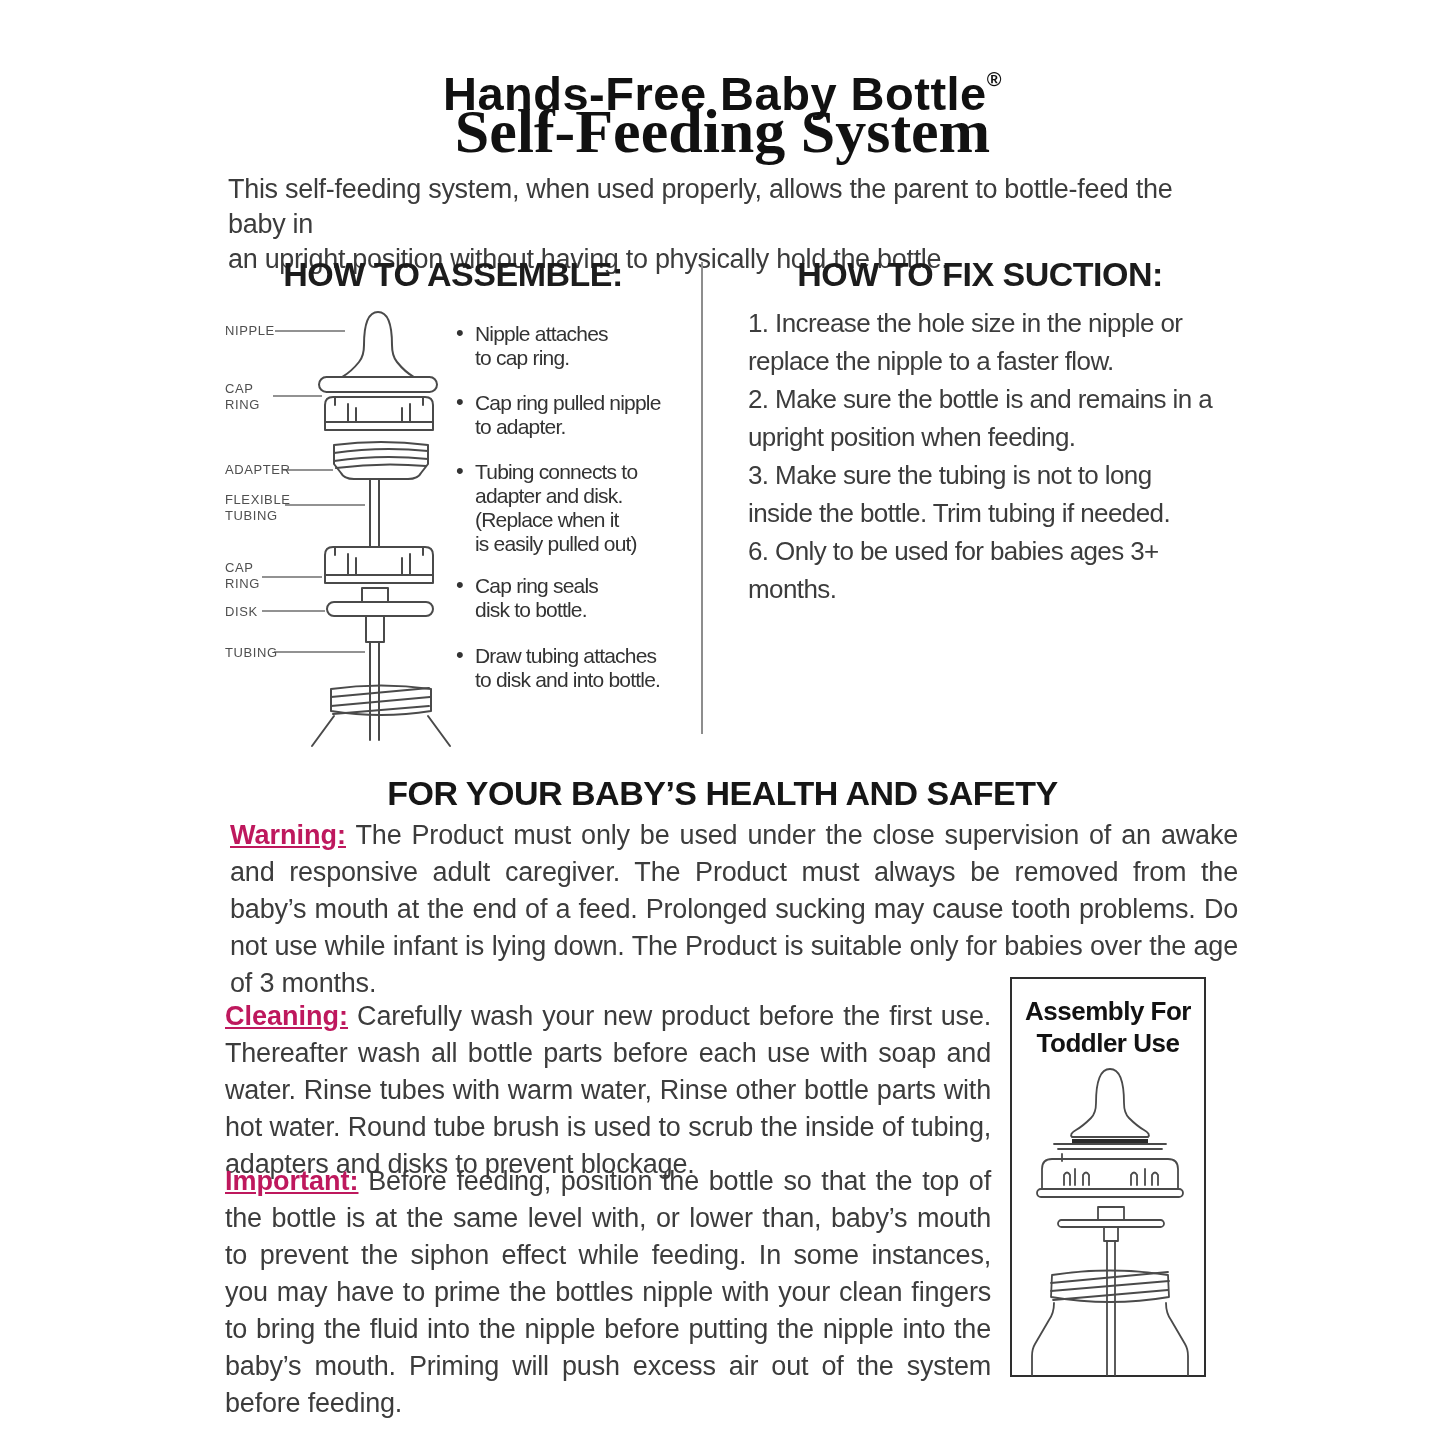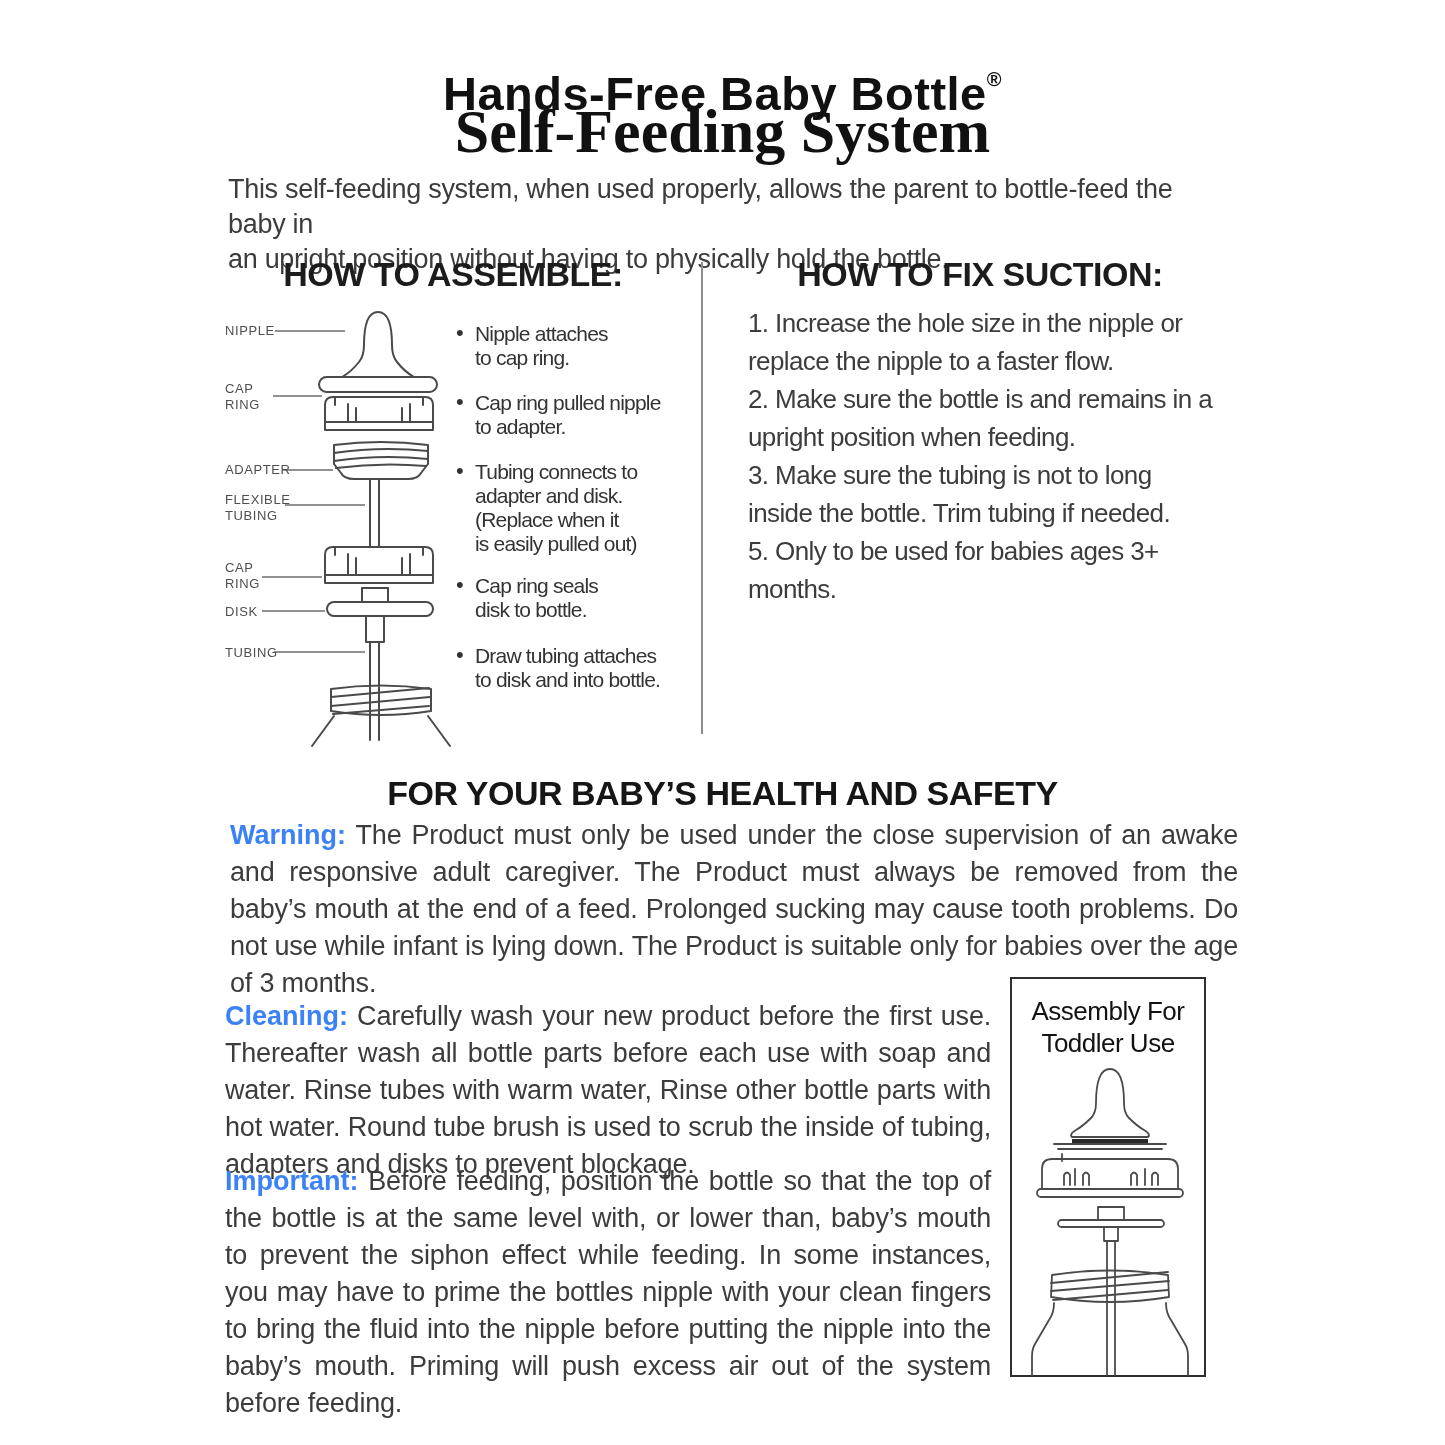--- a/index.html
+++ b/index.html
@@ -231,7 +231,7 @@
   <p>1. Increase the hole size in the nipple or replace the nipple to a faster flow.</p>
   <p>2. Make sure the bottle is and remains in a upright position when feeding.</p>
   <p>3. Make sure the tubing is not to long inside the bottle.  Trim tubing if needed.</p>
-  <p>5. Only to be used for babies ages 3+ months.</p>
+  <p>6. Only to be used for babies ages 3+ months.</p>
 </div>
 
 <div class="abs safety-heading">FOR YOUR BABY’S HEALTH AND SAFETY</div>

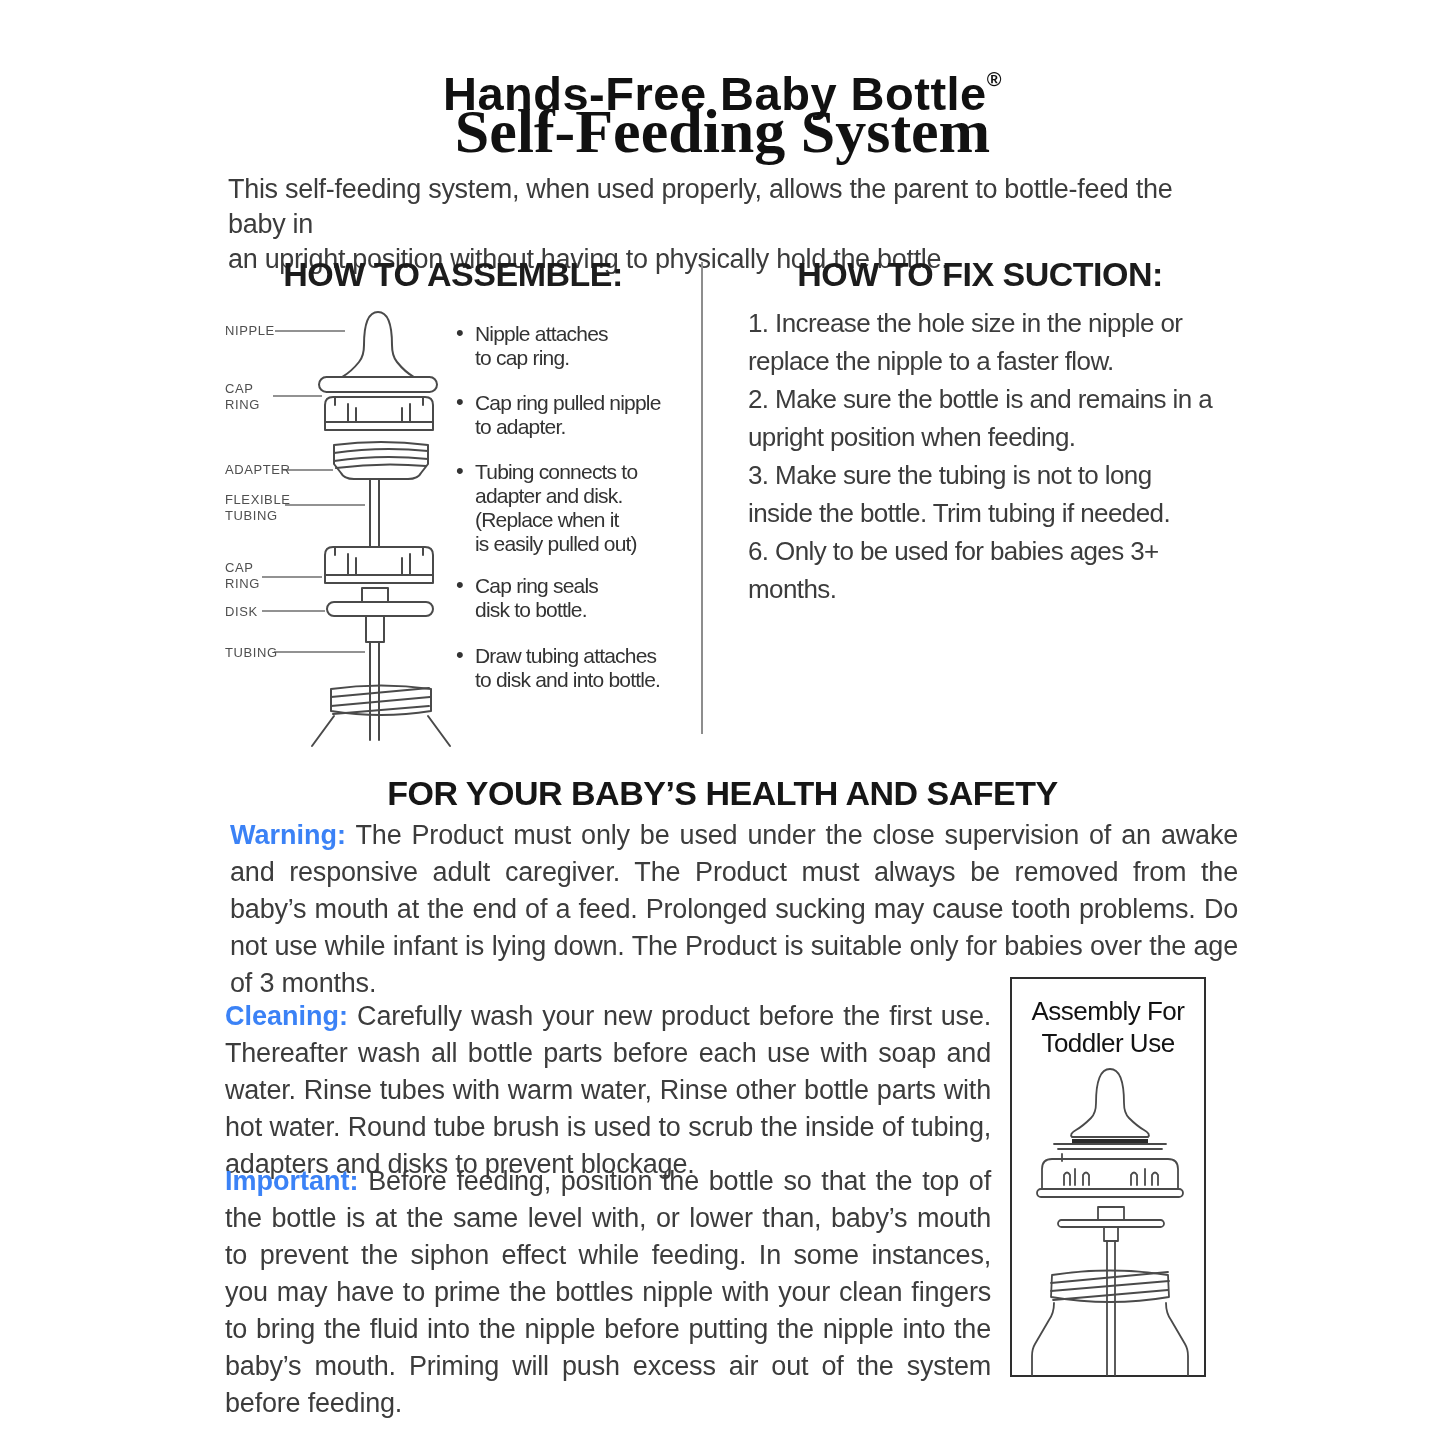--- a/index.html
+++ b/index.html
@@ -97,7 +97,7 @@
     font-size: 27px; line-height: 37px; letter-spacing: -0.2px;
     color: #3c3c3c;
   }
-  .para b { color: #3b82f6; letter-spacing: 0; }
+  .para b { color: #be185d; letter-spacing: 0; text-decoration: underline; }
   .warning-para   { left: 230px; top: 817px;  width: 1008px; }
   .cleaning-para  { left: 225px; top: 986px;  width: 766px; margin-top: 12px; }
   .important-para { left: 225px; top: 1163px; width: 766px; }

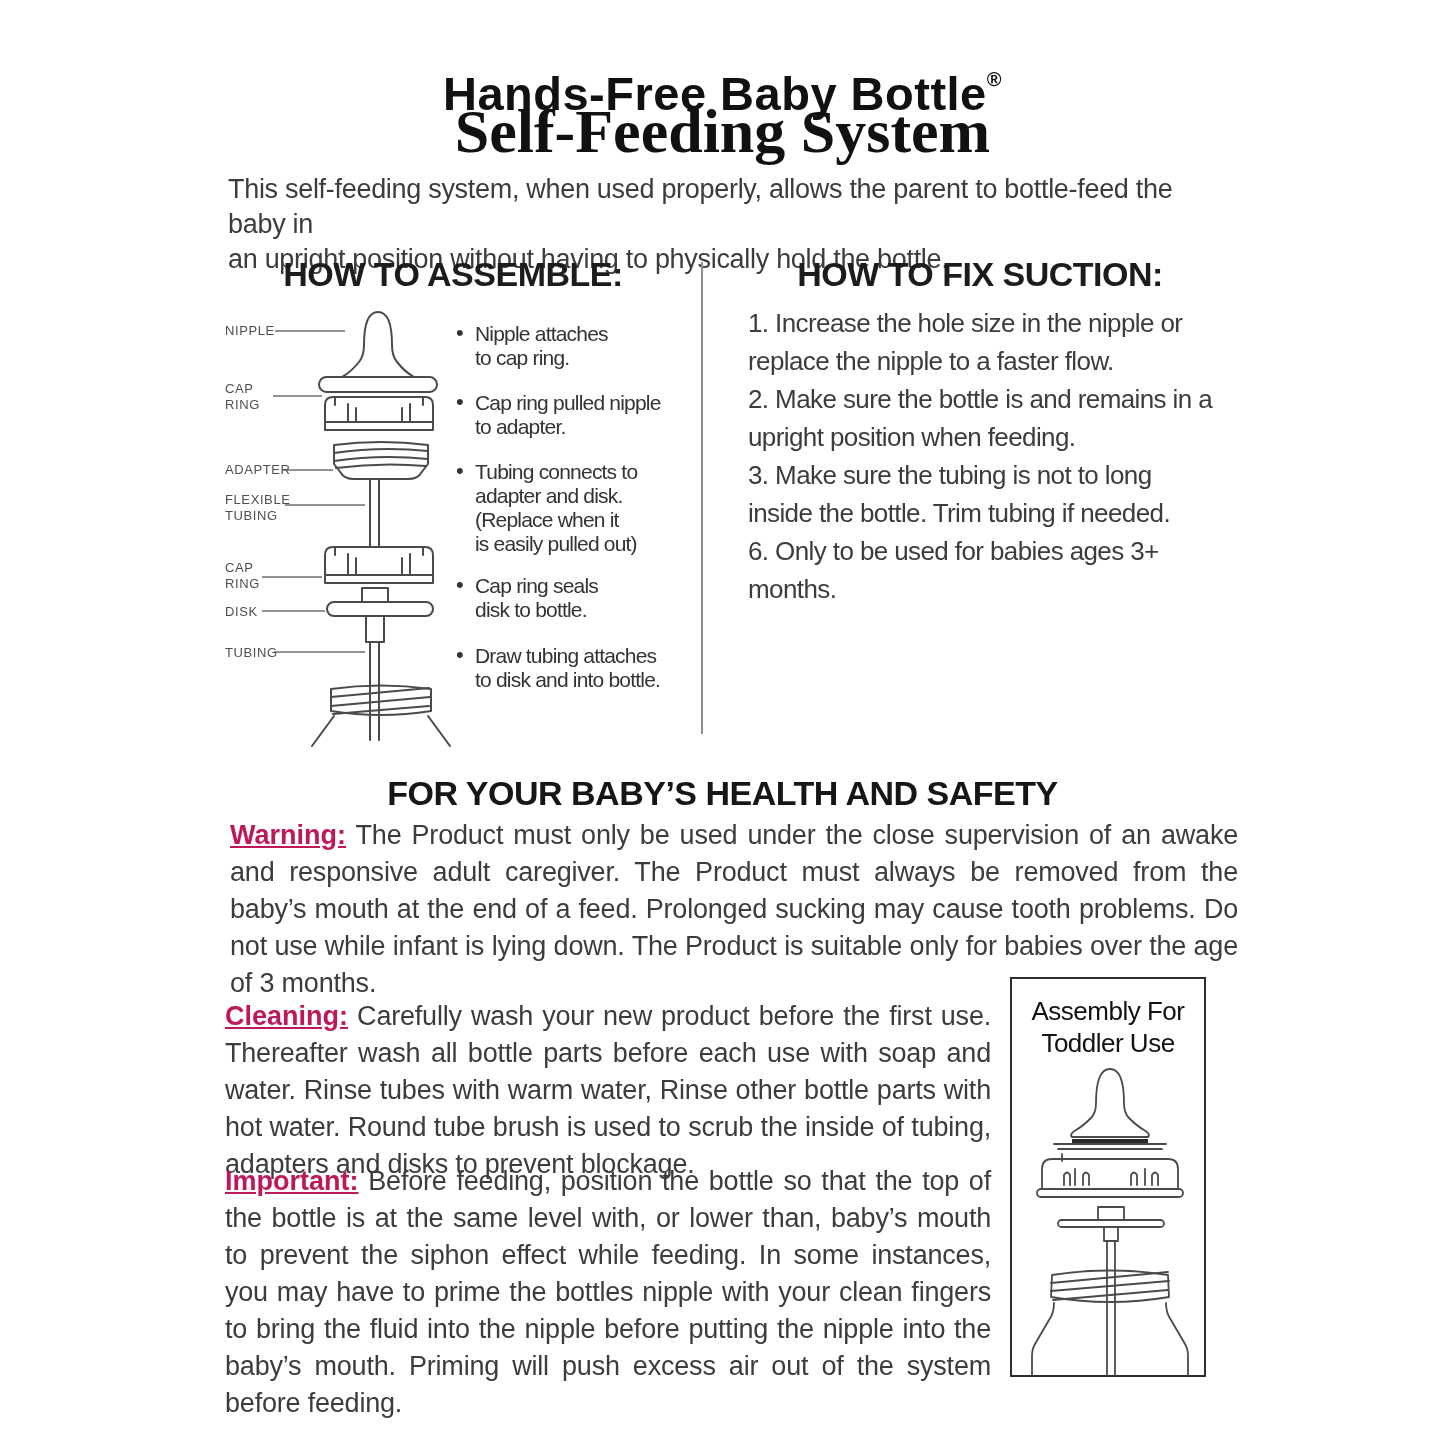--- a/index.html
+++ b/index.html
@@ -109,7 +109,7 @@
   }
   .toddler-title {
     position: absolute; left: 0; right: 0; top: 16px;
-    text-align: center; font-weight: 400;
+    text-align: center; font-weight: 700;
     font-size: 26px; line-height: 32px; letter-spacing: -0.5px;
     color: #121212; white-space: pre-line;
   }

